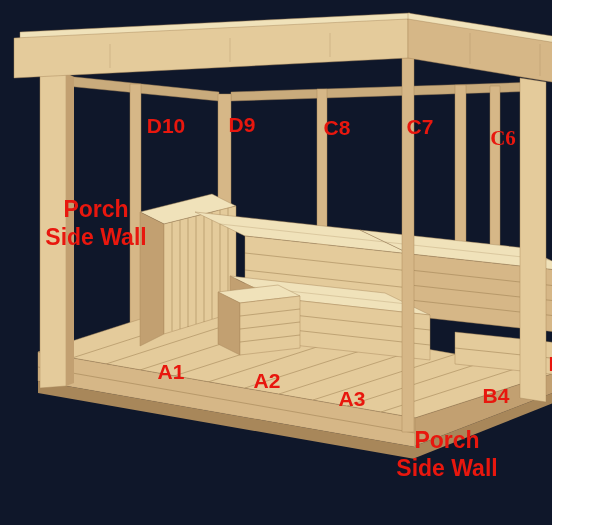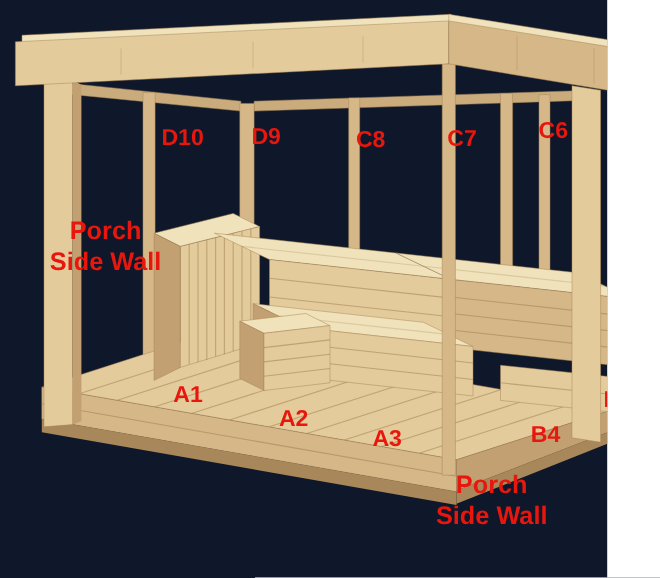--- a/index.html
+++ b/index.html
@@ -148,7 +148,7 @@
   <div class="lbl part" style="left:242px;top:114px;">D9</div>
   <div class="lbl part" style="left:337px;top:117px;">C8</div>
   <div class="lbl part" style="left:420px;top:116px;">C7</div>
-  <div class="lbl part" style="left:503px;top:108px;">C6</div>
+  <div class="lbl part" style="left:503px;top:128px;font-family:Liberation Serif, serif;">C6</div>
 
   <div class="lbl part" style="left:171px;top:348px;">A1</div>
   <div class="lbl part" style="left:267px;top:370px;">A2</div>

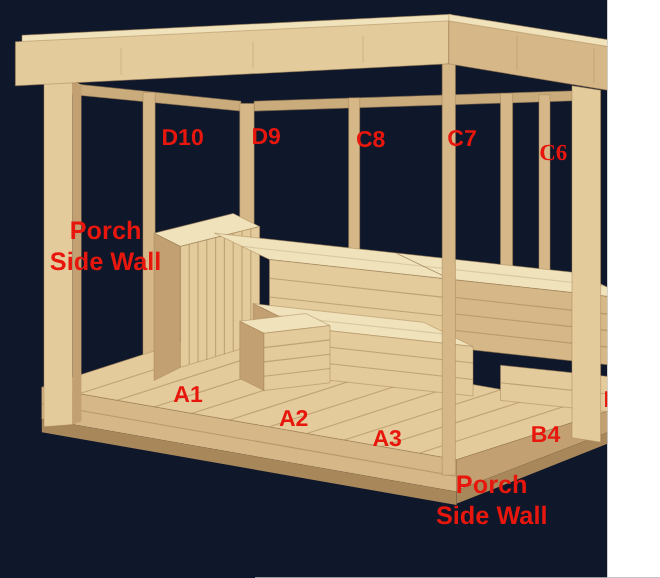--- a/index.html
+++ b/index.html
@@ -150,7 +150,7 @@
   <div class="lbl part" style="left:420px;top:116px;">C7</div>
   <div class="lbl part" style="left:503px;top:128px;font-family:Liberation Serif, serif;">C6</div>
 
-  <div class="lbl part" style="left:171px;top:348px;">A1</div>
+  <div class="lbl part" style="left:171px;top:361px;">A1</div>
   <div class="lbl part" style="left:267px;top:370px;">A2</div>
   <div class="lbl part" style="left:352px;top:388px;">A3</div>
   <div class="lbl part" style="left:496px;top:385px;">B4</div>

